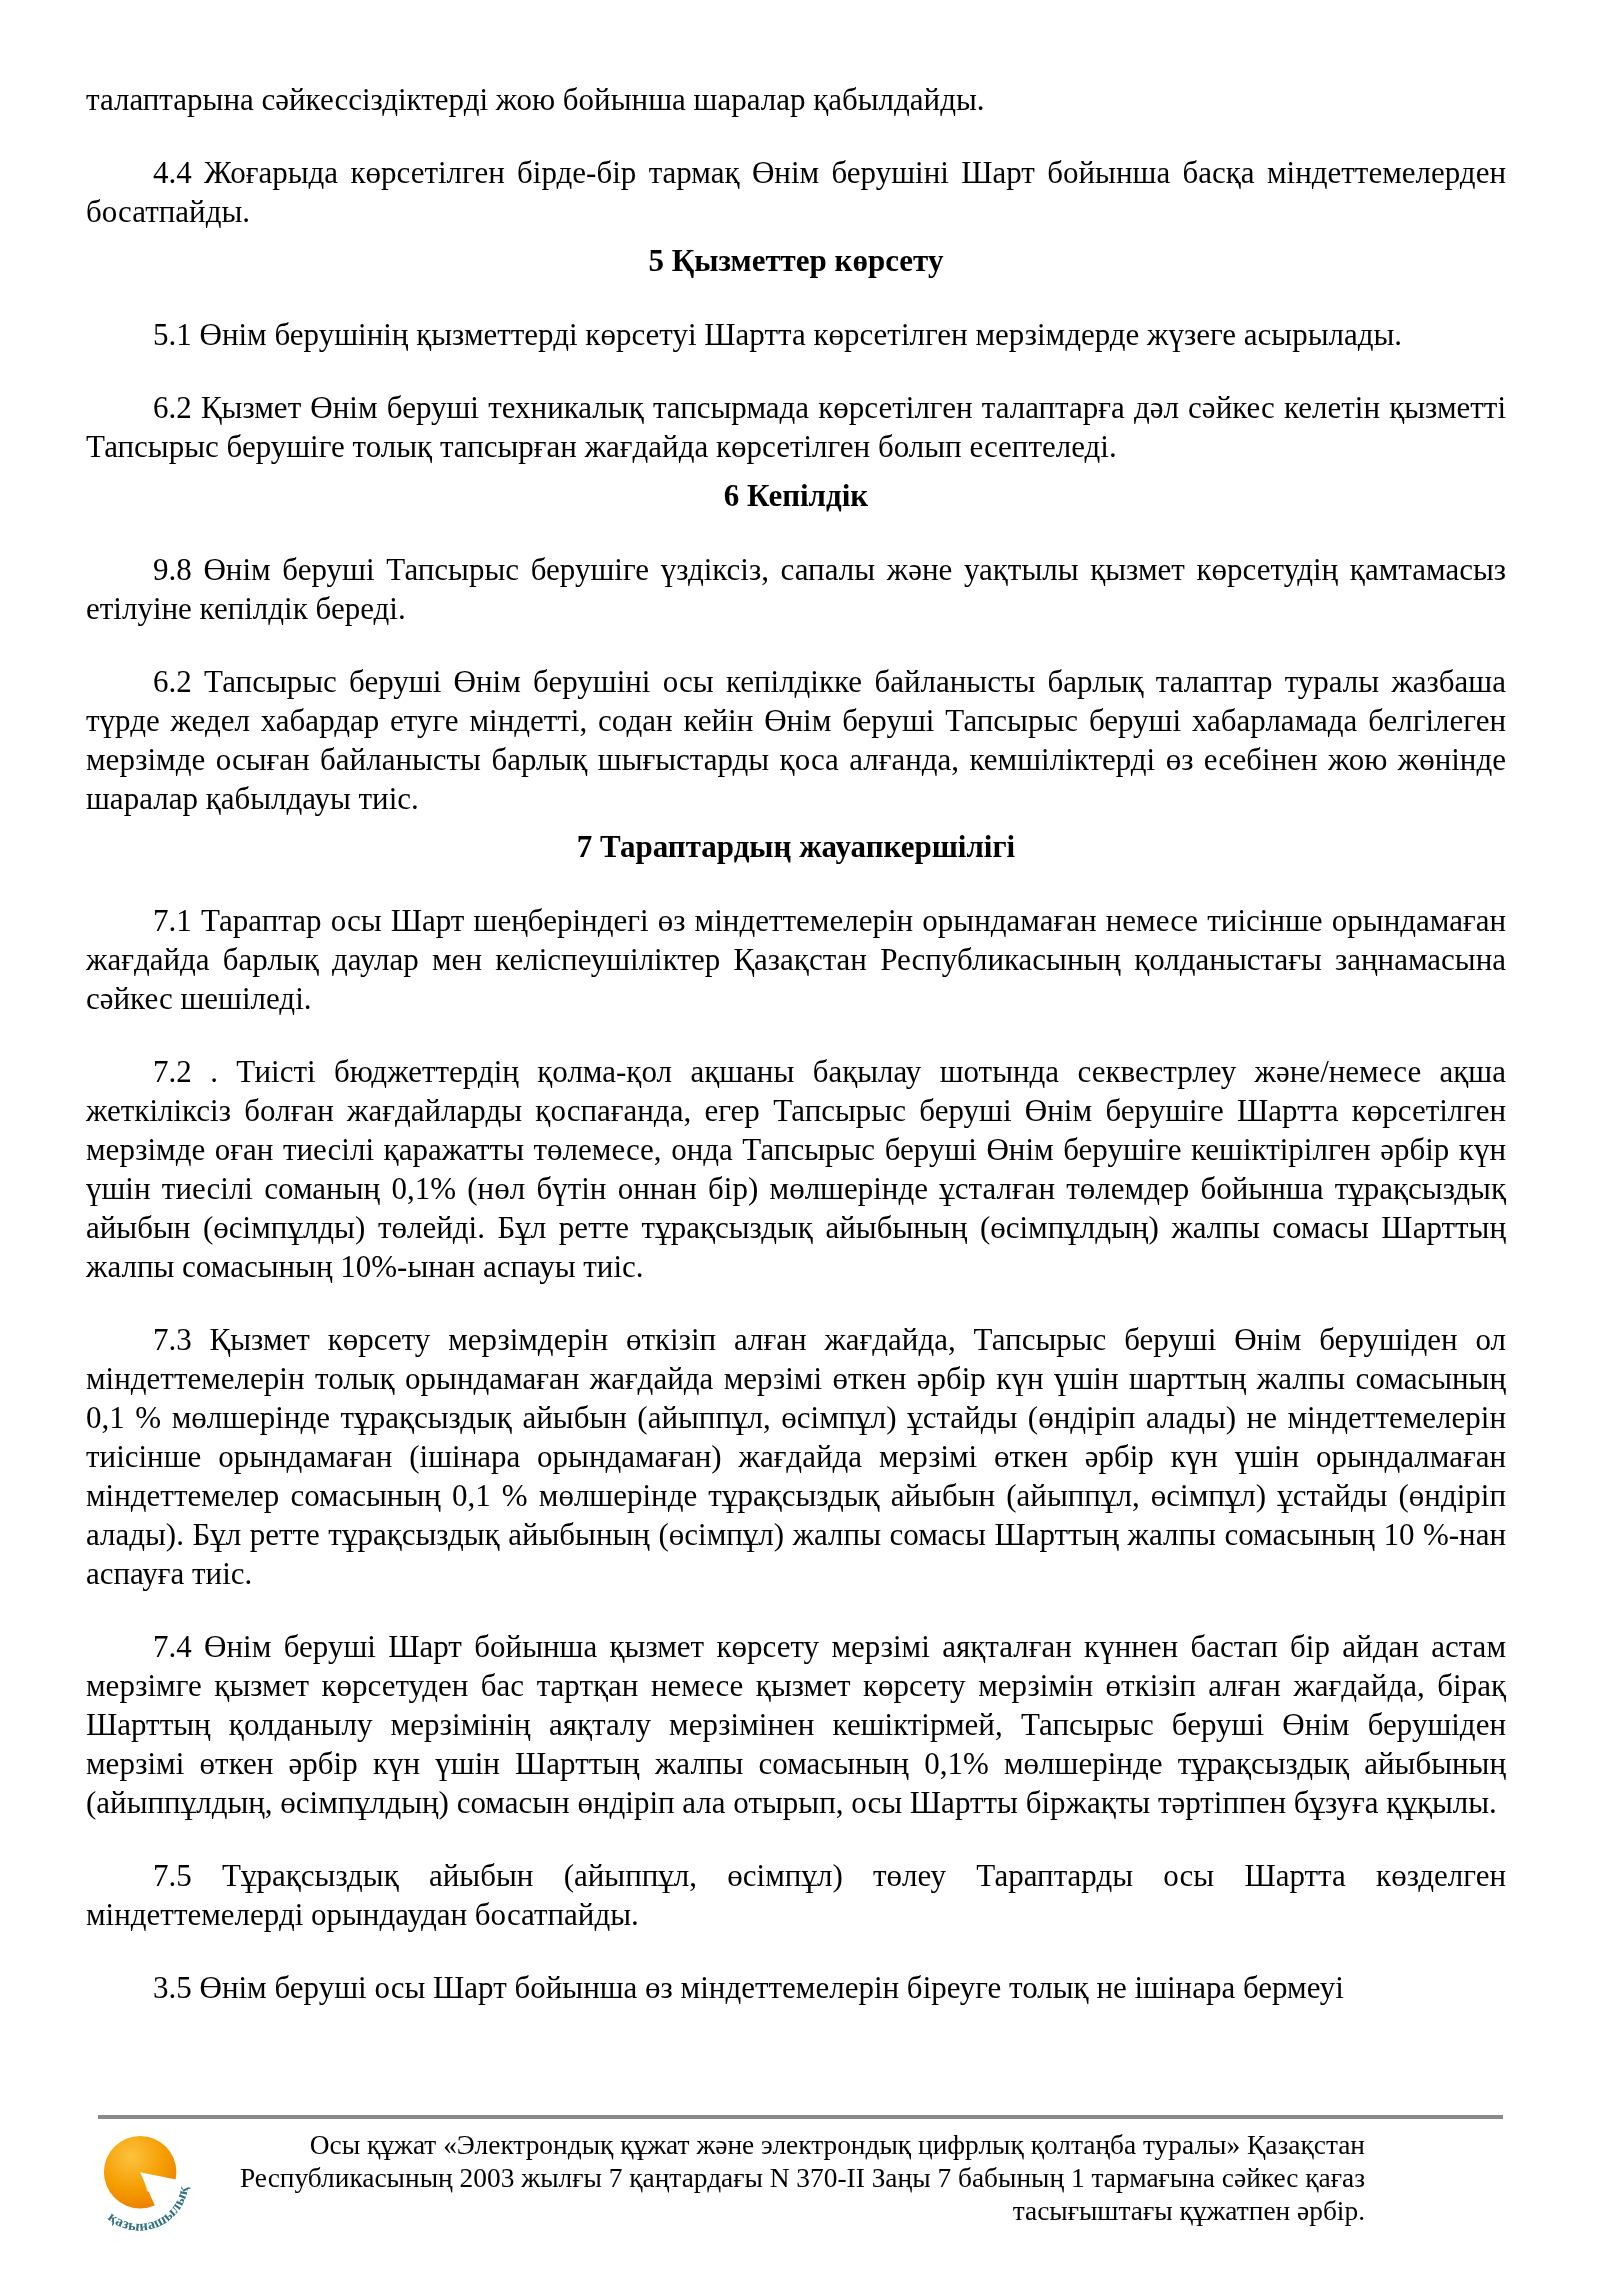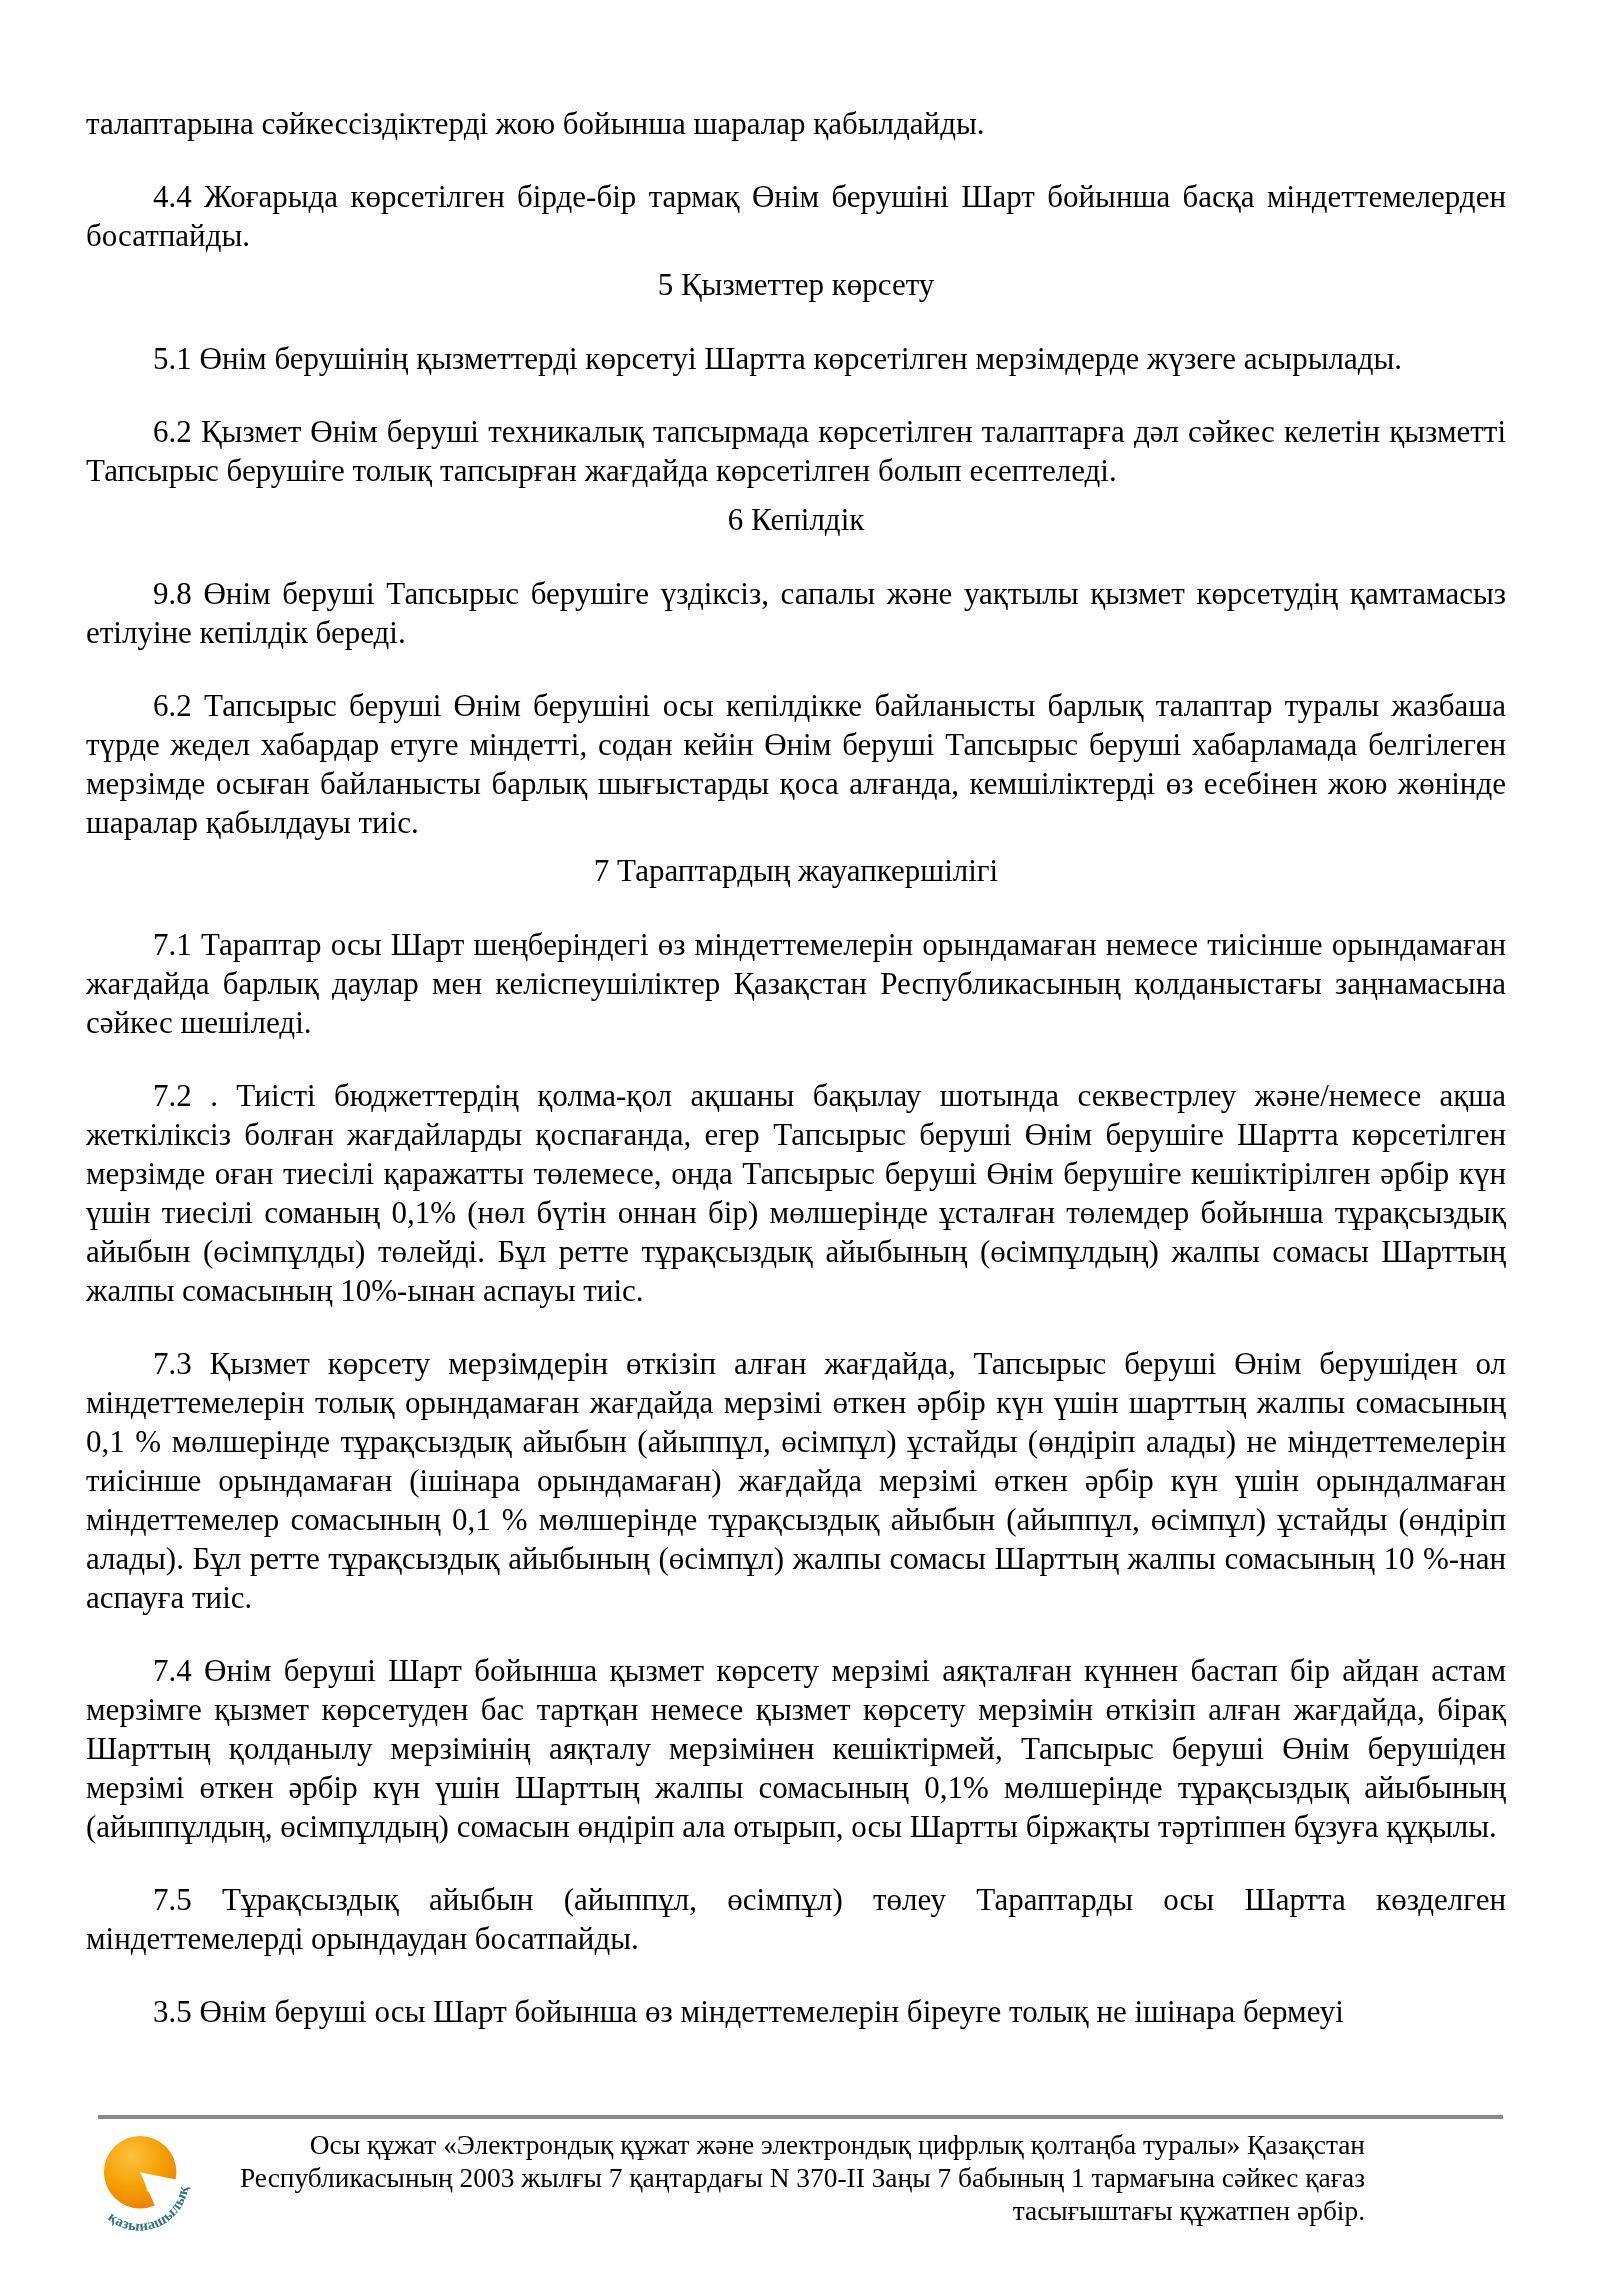--- a/index.html
+++ b/index.html
@@ -19,7 +19,7 @@
   .page-content {
     position: relative;
     z-index: 2;
-    padding: 104px 115px 0 86px;
+    padding: 80px 115px 0 86px;
     font-size: 31px;
     line-height: 39px;
   }

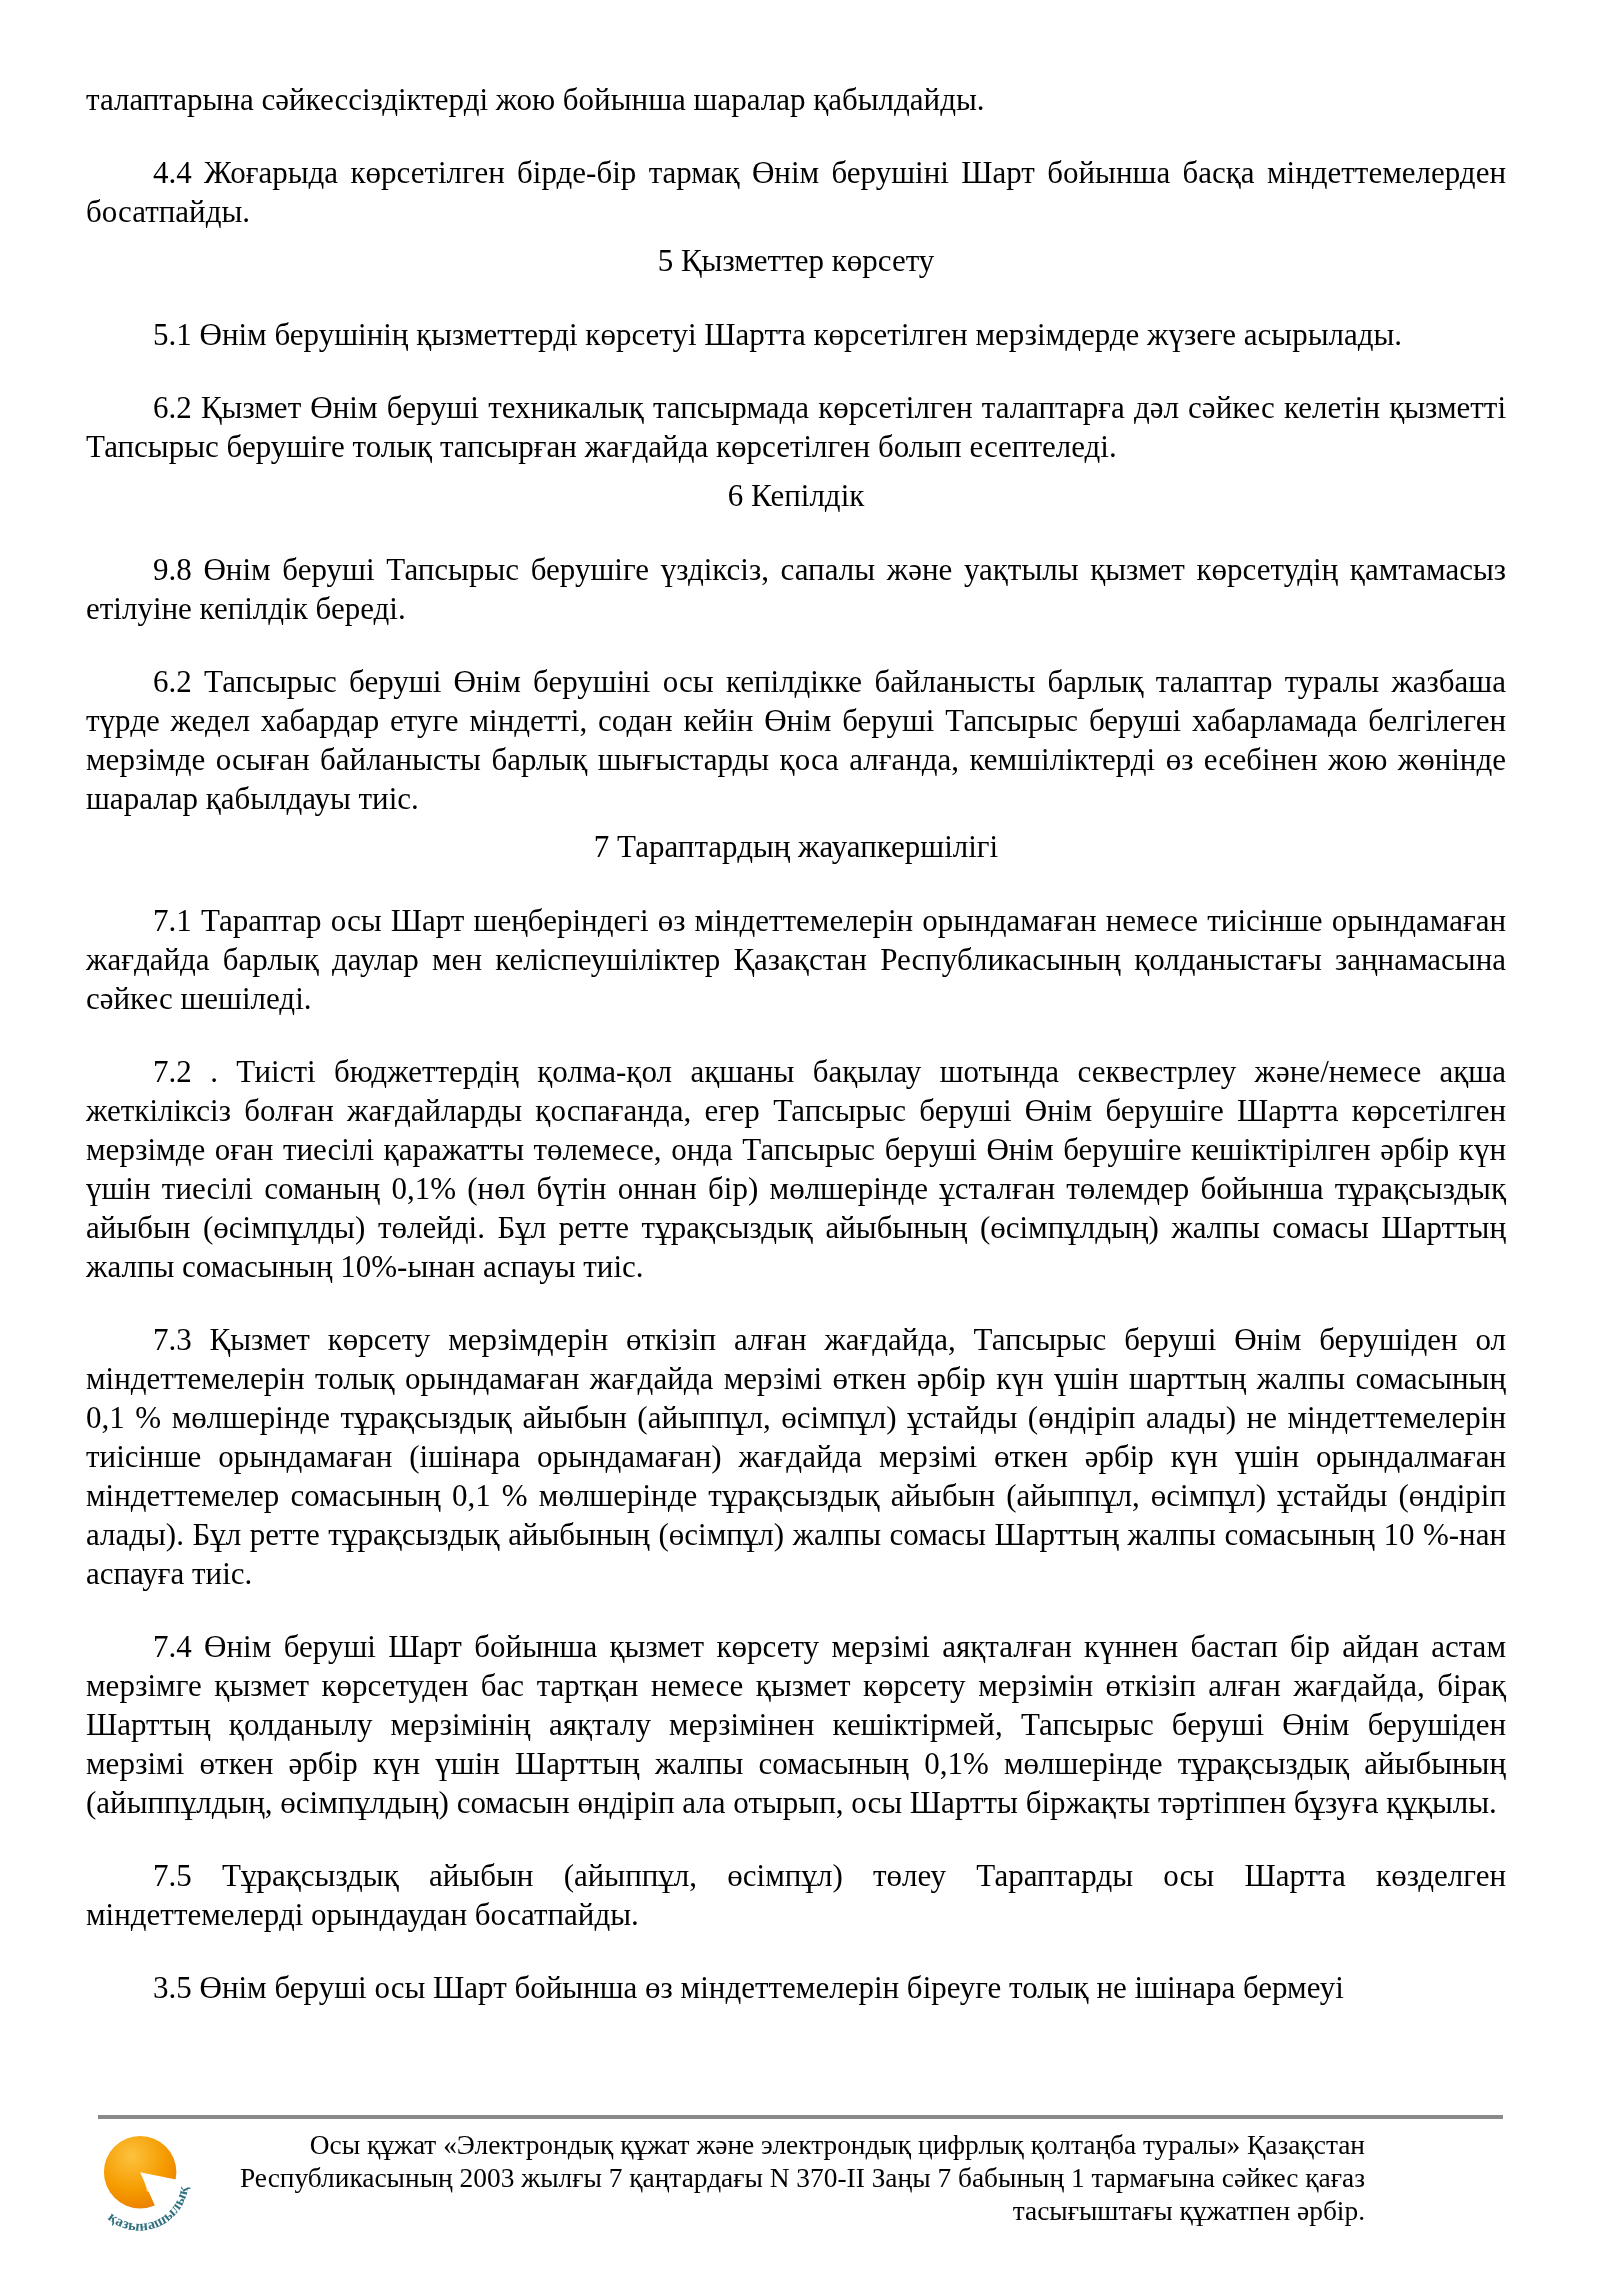--- a/index.html
+++ b/index.html
@@ -36,7 +36,7 @@
   .heading {
     font-size: 31px;
     line-height: 39px;
-    font-weight: normal;
+    font-weight: bold;
     text-align: center;
     margin: 9.8px 0 35px 0;
   }

